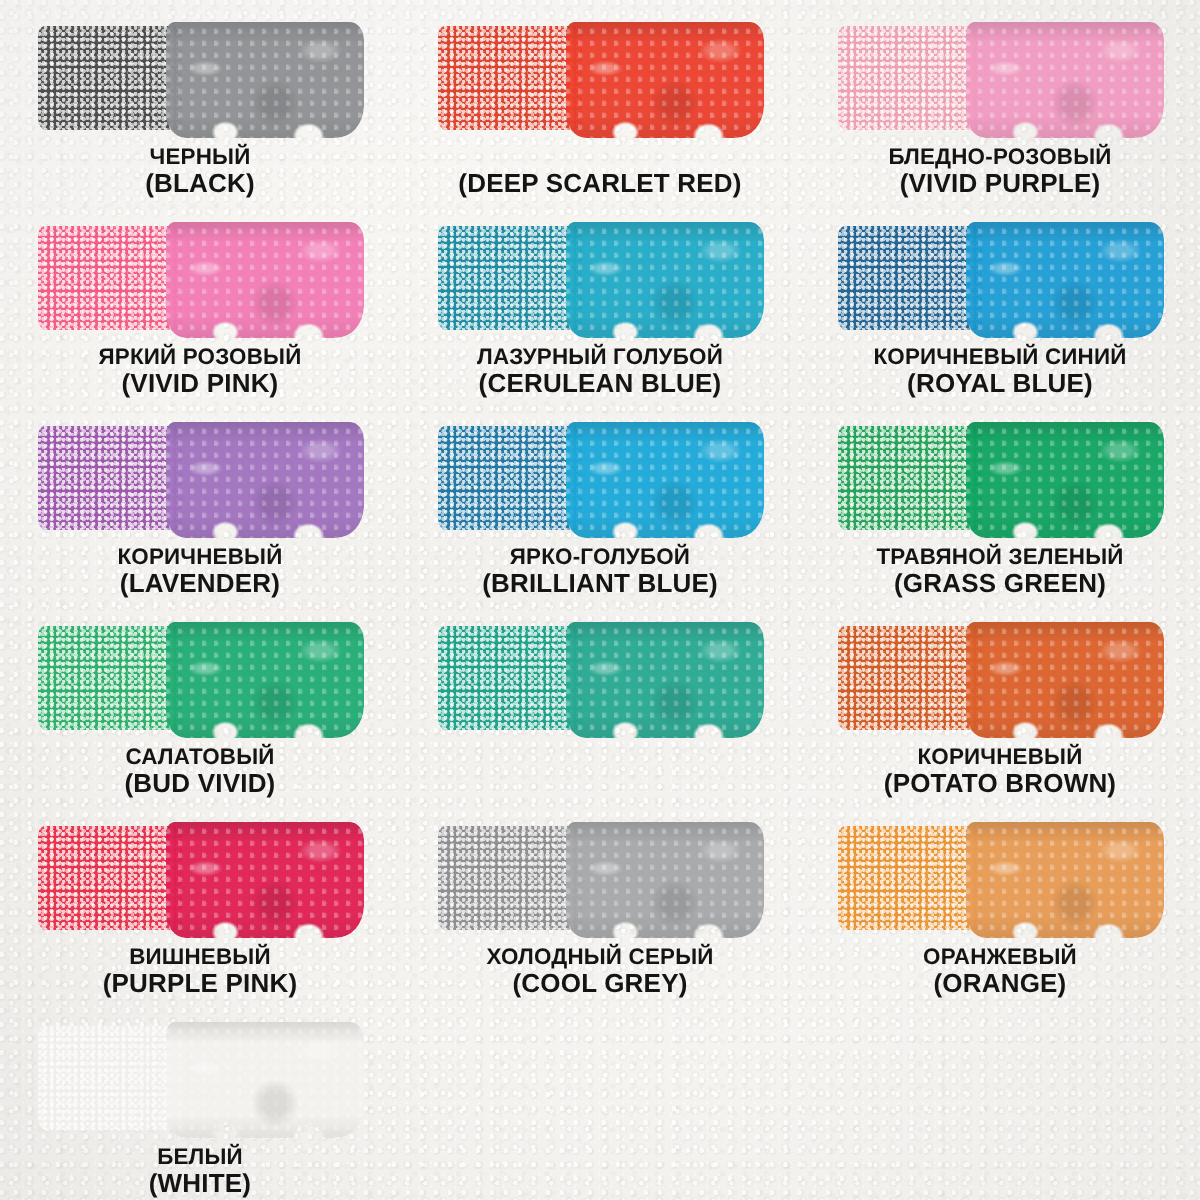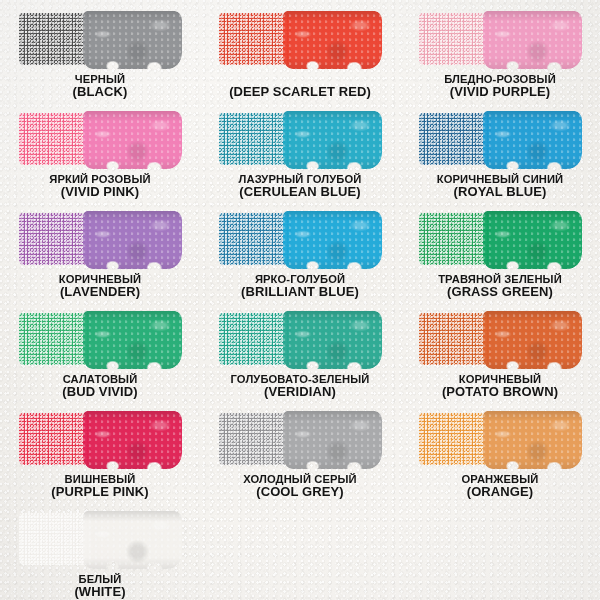--- a/index.html
+++ b/index.html
@@ -298,10 +298,6 @@
           <div class="mark-dry" style="background-color: rgb(29, 159, 135);"></div>
           <div class="mark-wet" style="background-color: rgb(42, 167, 145);"></div>
         </div>
-        <div class="swatch-labels">
-          <span class="label-ru">ГОЛУБОВАТО-ЗЕЛЕНЫЙ</span>
-          <span class="label-en">(VERIDIAN)</span>
-        </div>
       </div>
       <div class="swatch-cell">
         <div class="swatch-mark">

